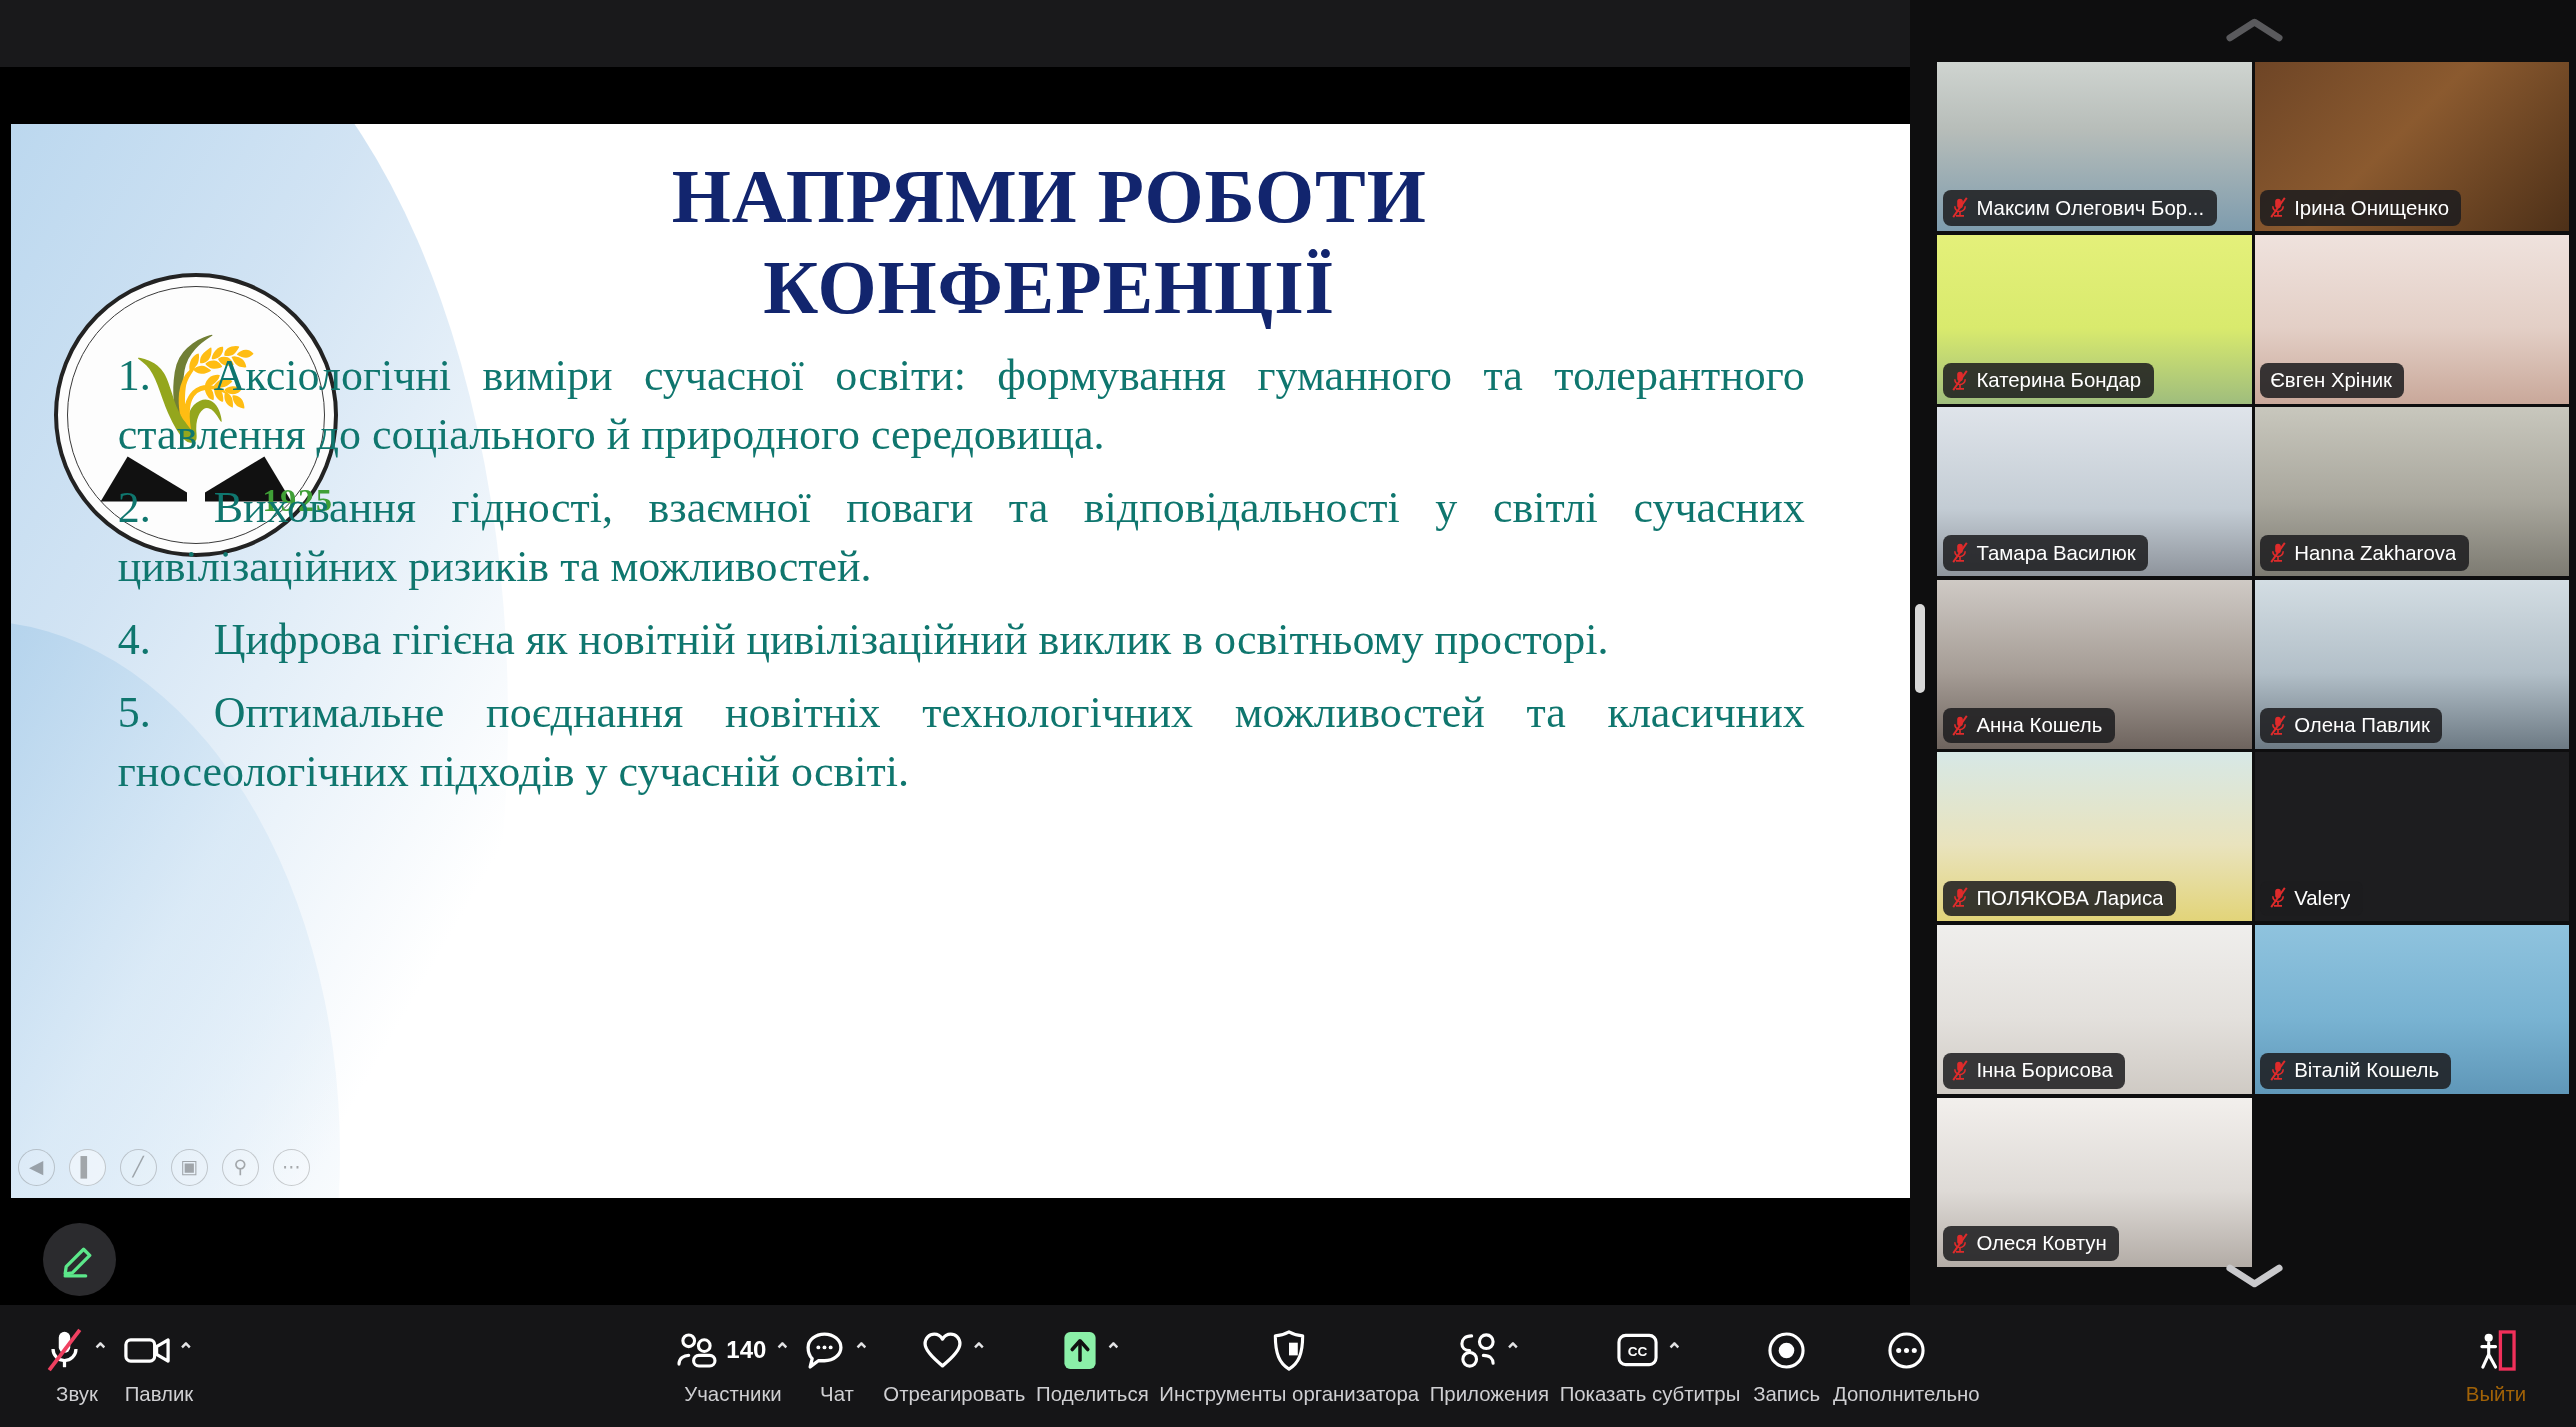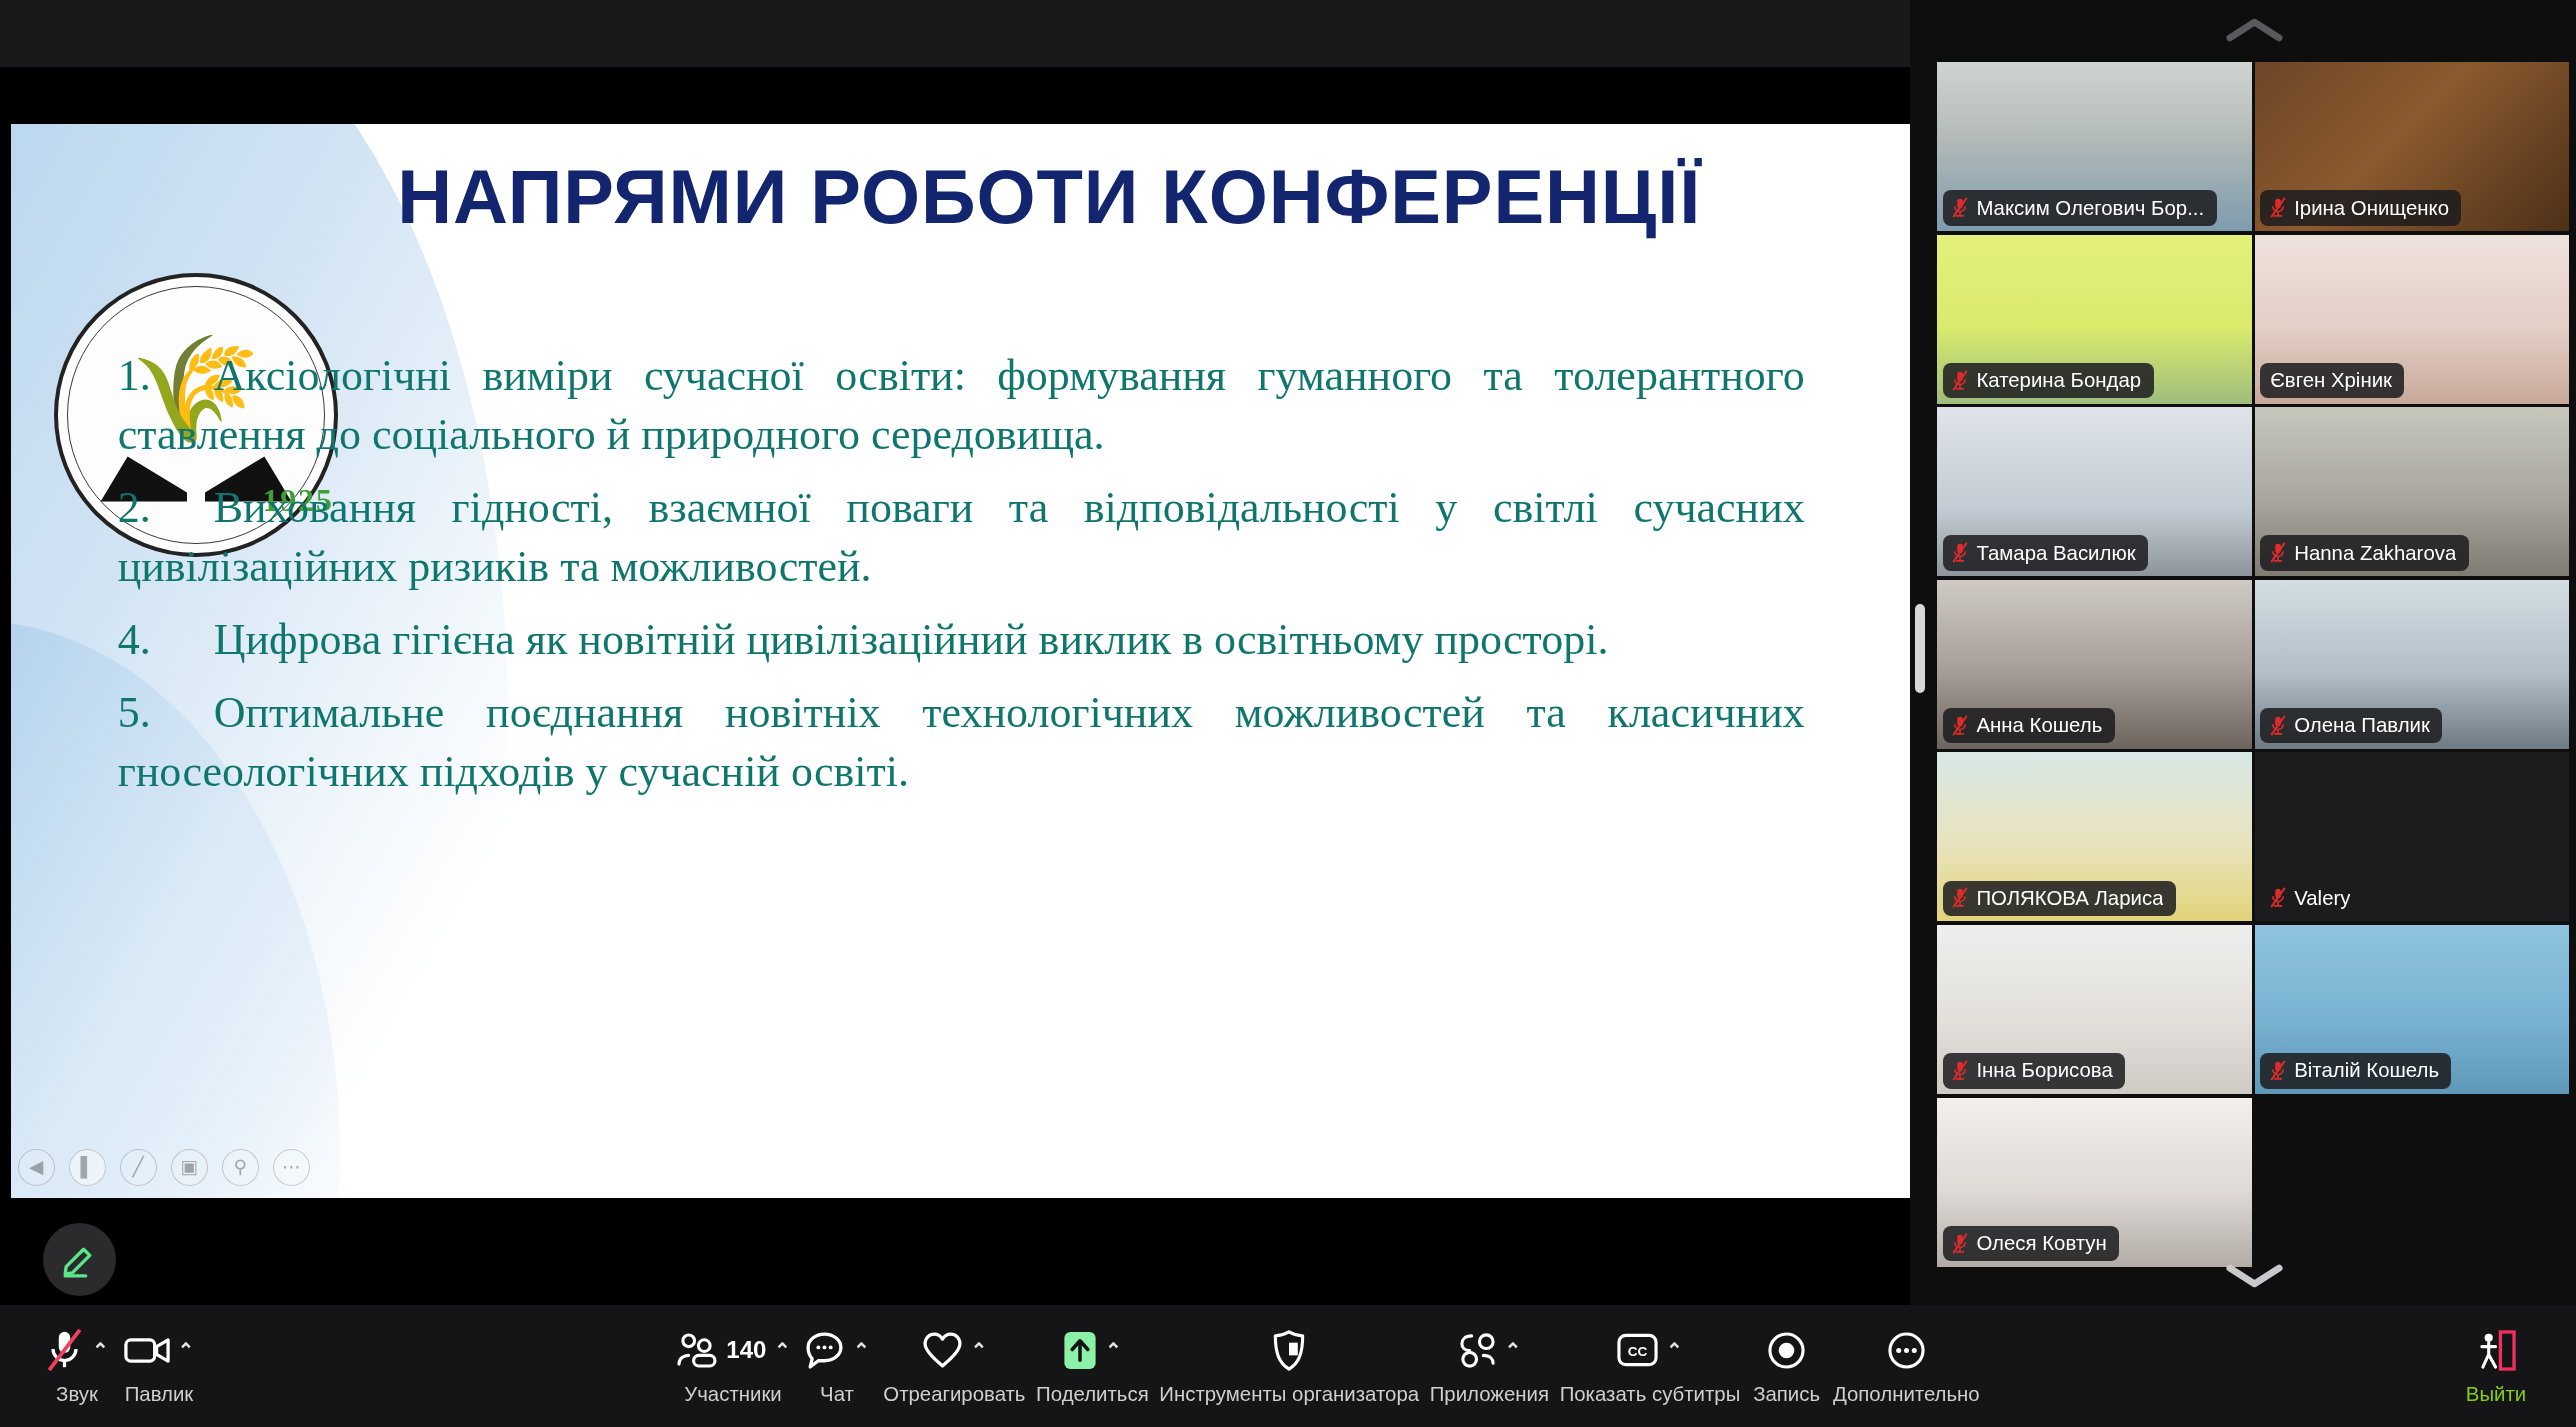--- a/index.html
+++ b/index.html
@@ -70,7 +70,7 @@
     text-align: center;
     color: #12256e; font-weight: bold;
     font-size: 76px; line-height: 91px; letter-spacing: 0.9px;
-    font-family: Liberation Sans, sans-serif;
+    font-family: Liberation Serif, serif;
   }
   #slide-list {
     position: absolute; left: 107px; top: 222px; width: 1687px;

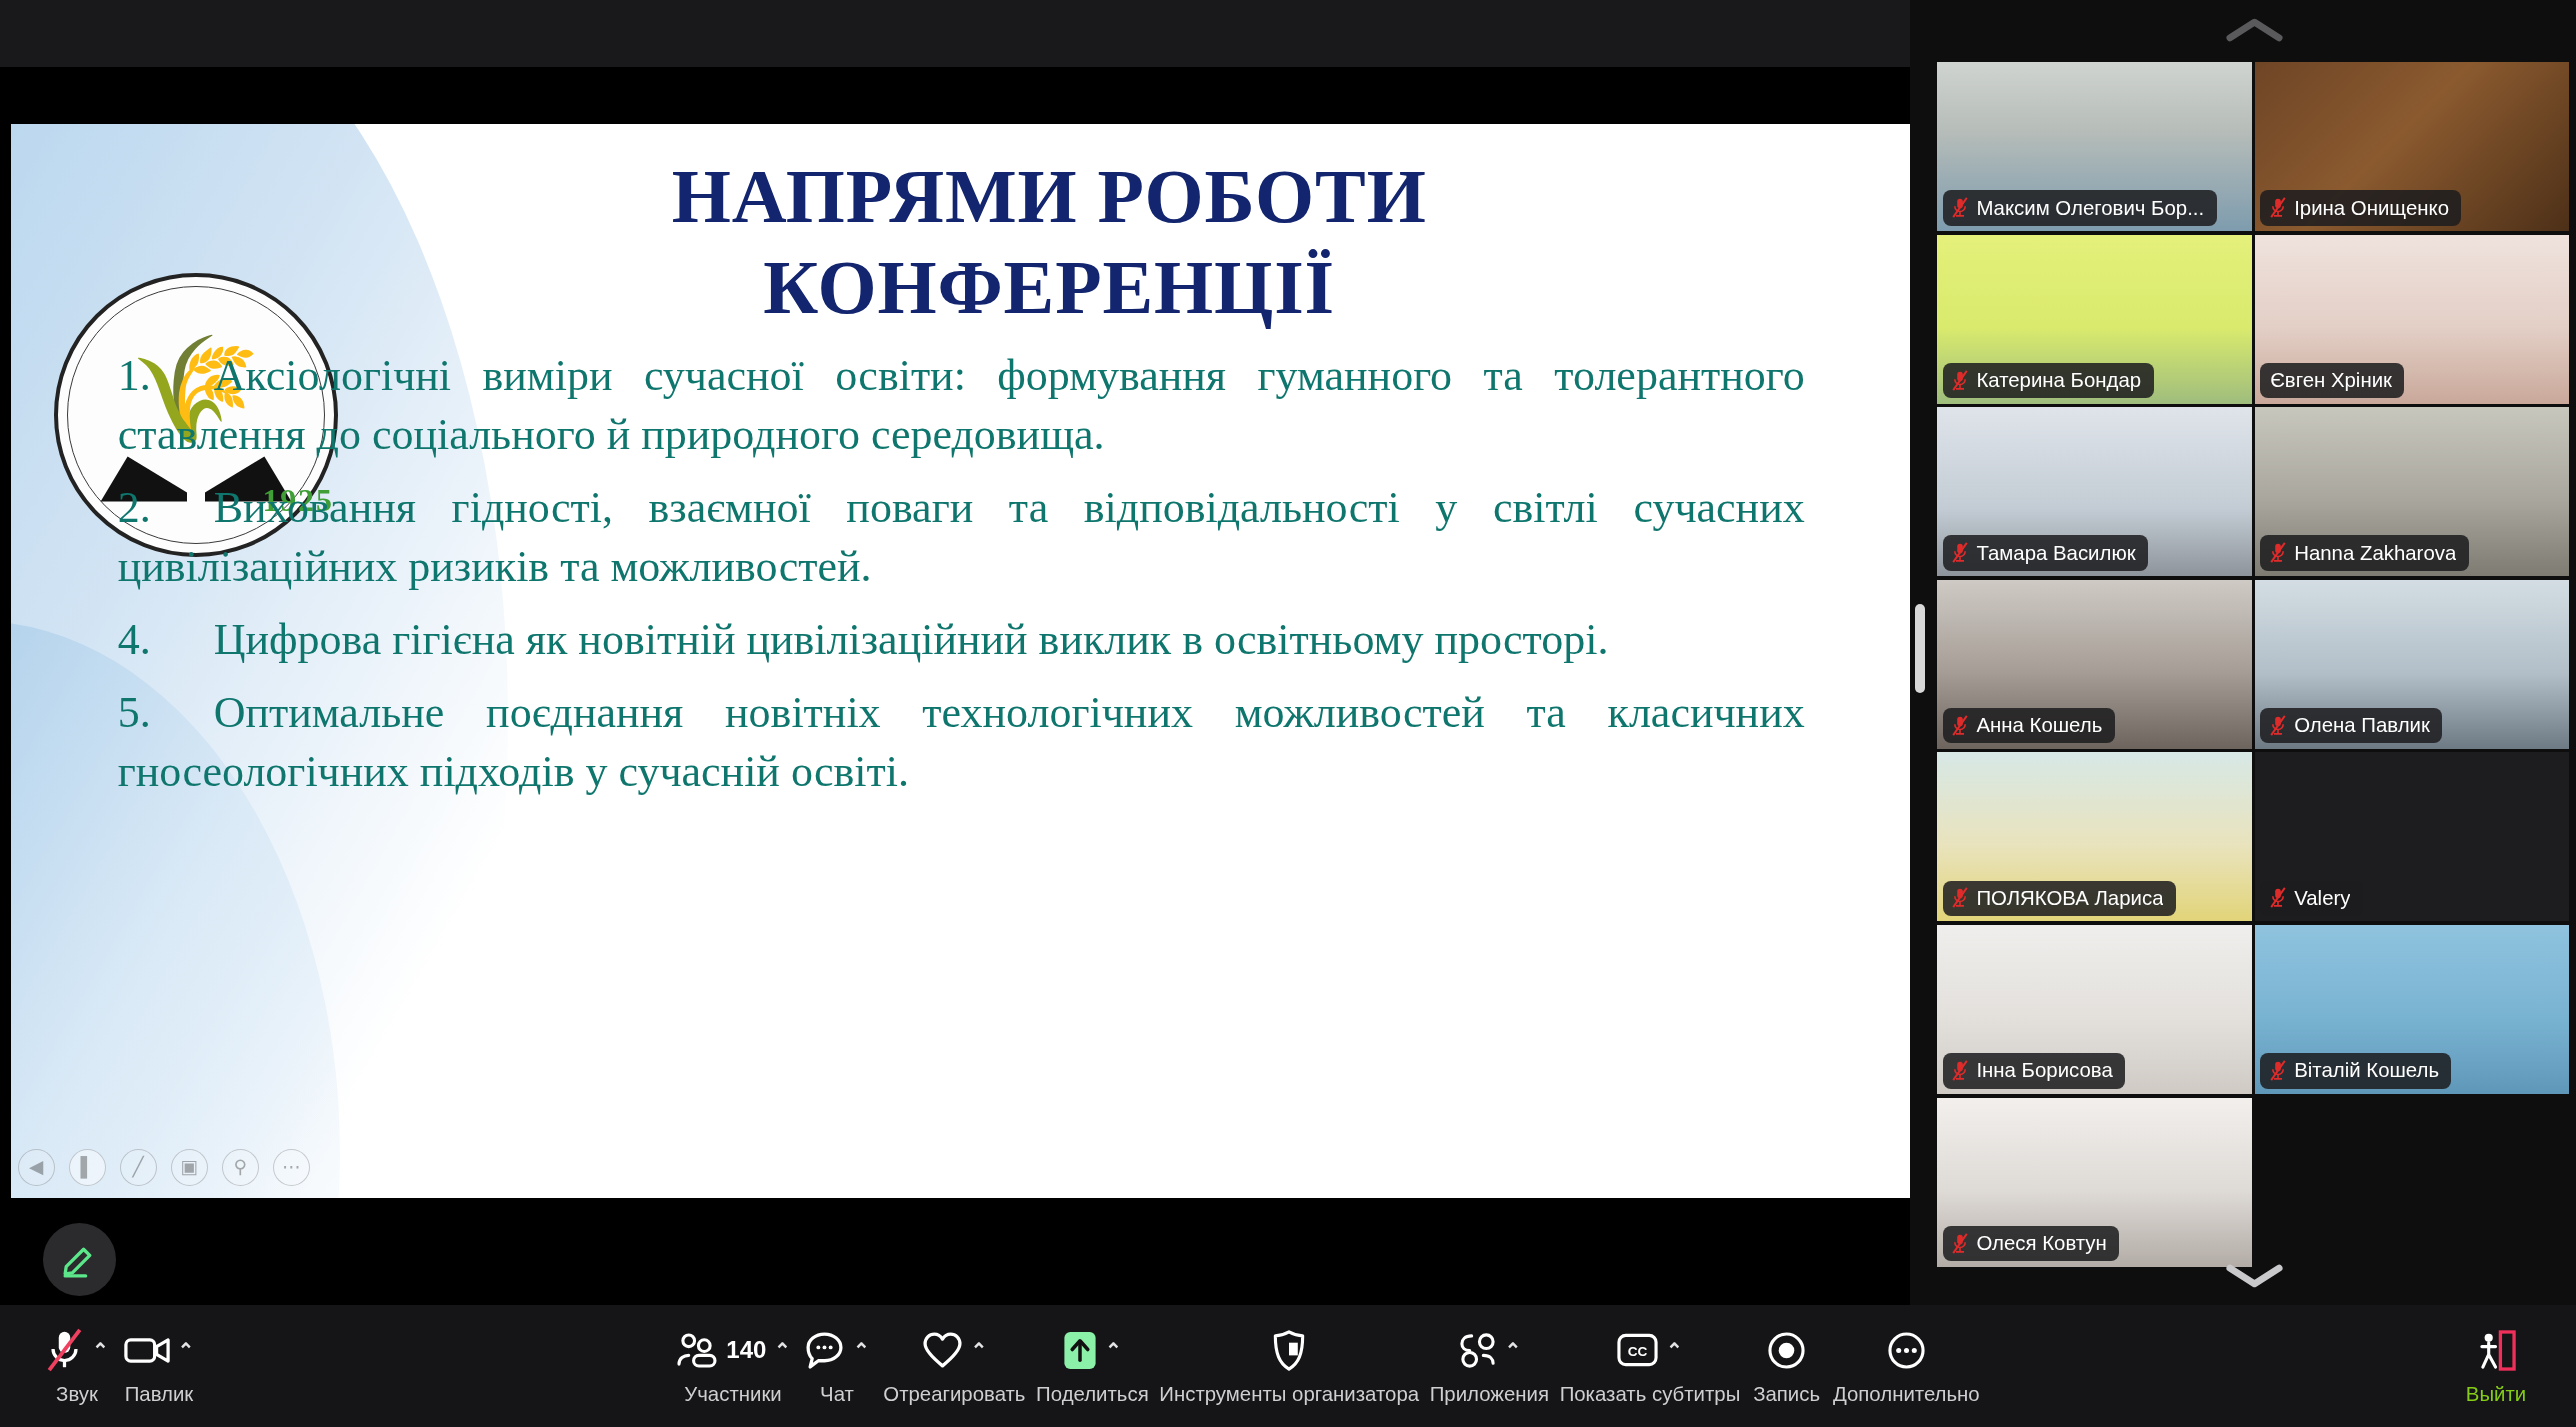--- a/index.html
+++ b/index.html
@@ -172,7 +172,7 @@
   .tb-caret { color: #e4e4e6; font-size: 19.5px; font-weight: 700; line-height: 19.5px; }
   .tb-count { color: #fff; font-size: 24px; font-weight: 600; }
   .tb-spacer { flex: 1 1 auto; }
-  #leave-item .tb-label { color: #84cc16; }
+  #leave-item .tb-label { color: #a16207; }
 </style>
 </head>
 <body>

